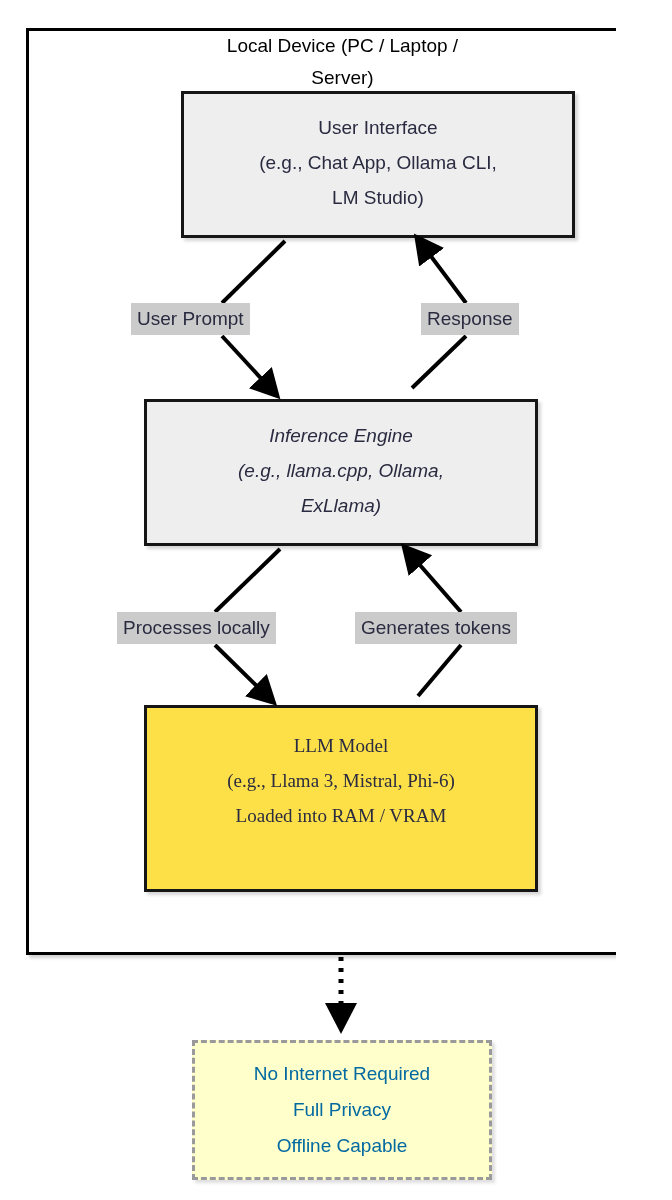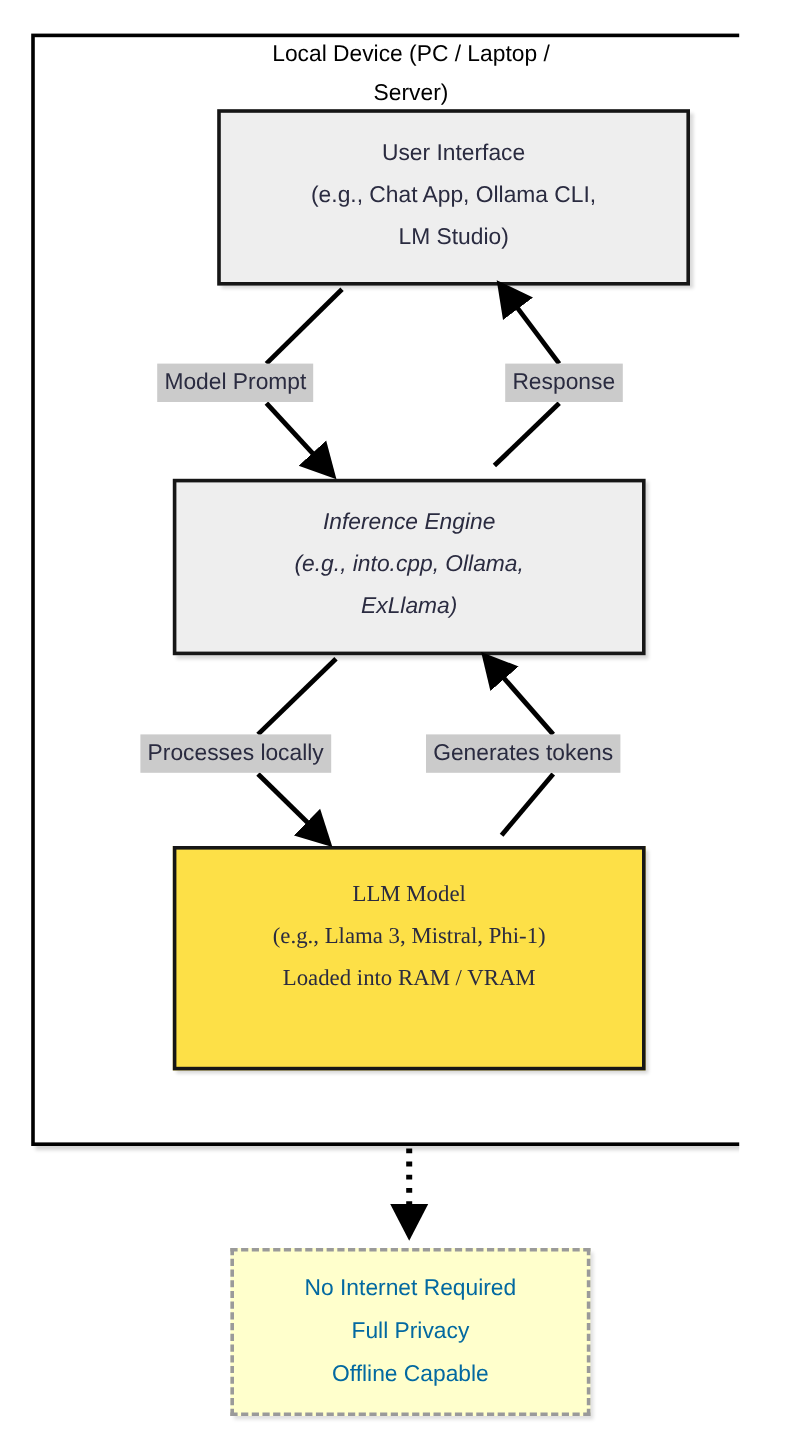--- a/index.html
+++ b/index.html
@@ -197,7 +197,7 @@
     <div class="line">Loaded into RAM / VRAM</div>
   </div>
 
-  <div class="edge-label" id="label-user-prompt">Model Prompt</div>
+  <div class="edge-label" id="label-user-prompt">User Prompt</div>
   <div class="edge-label" id="label-response">Response</div>
   <div class="edge-label" id="label-generates">Generates tokens</div>
   <div class="edge-label" id="label-processes">Processes locally</div>

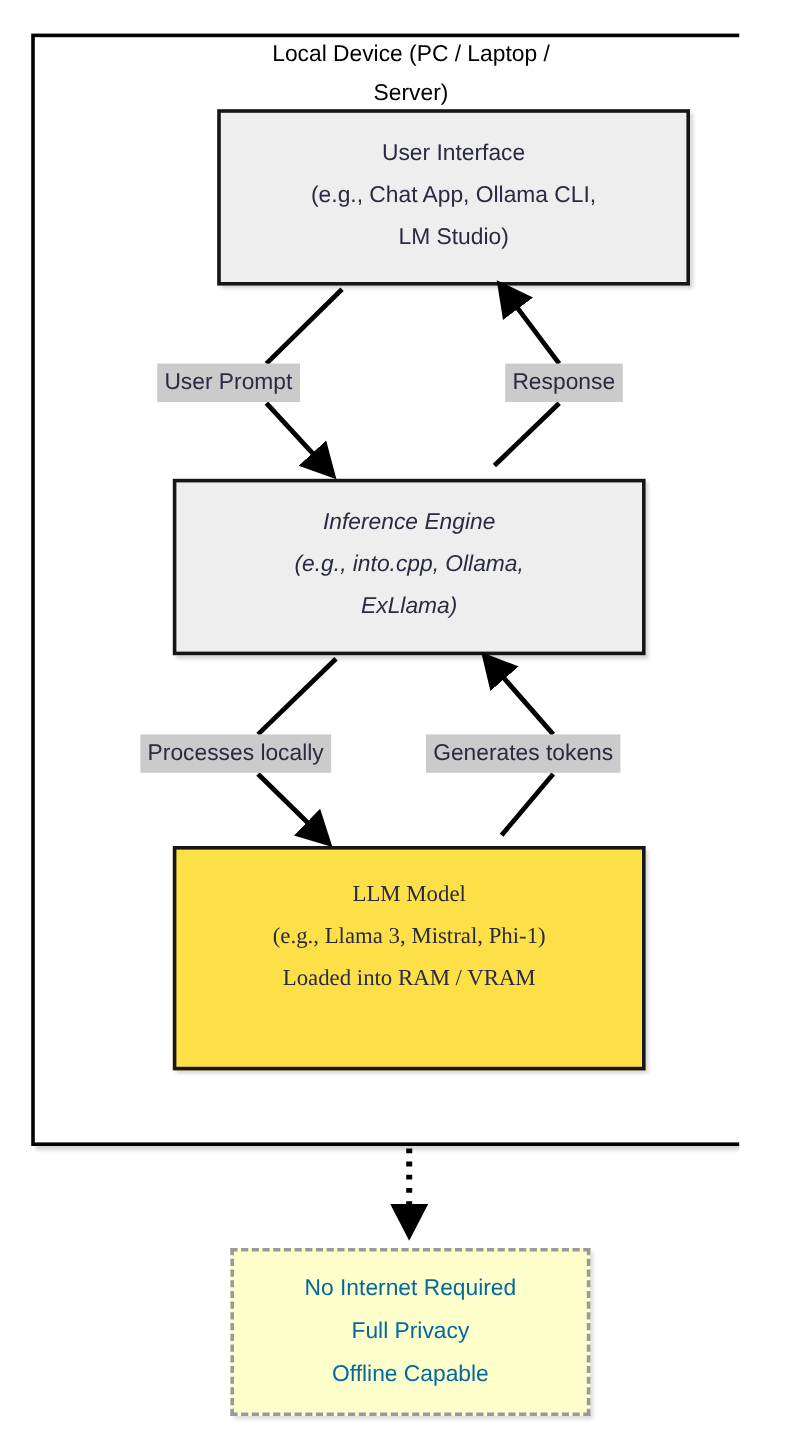--- a/index.html
+++ b/index.html
@@ -187,7 +187,7 @@
 
   <div class="proc-box" id="box-engine">
     <div class="line">Inference Engine</div>
-    <div class="line">(e.g., into.cpp, Ollama,</div>
+    <div class="line">(e.g., llama.cpp, Ollama,</div>
     <div class="line">ExLlama)</div>
   </div>
 

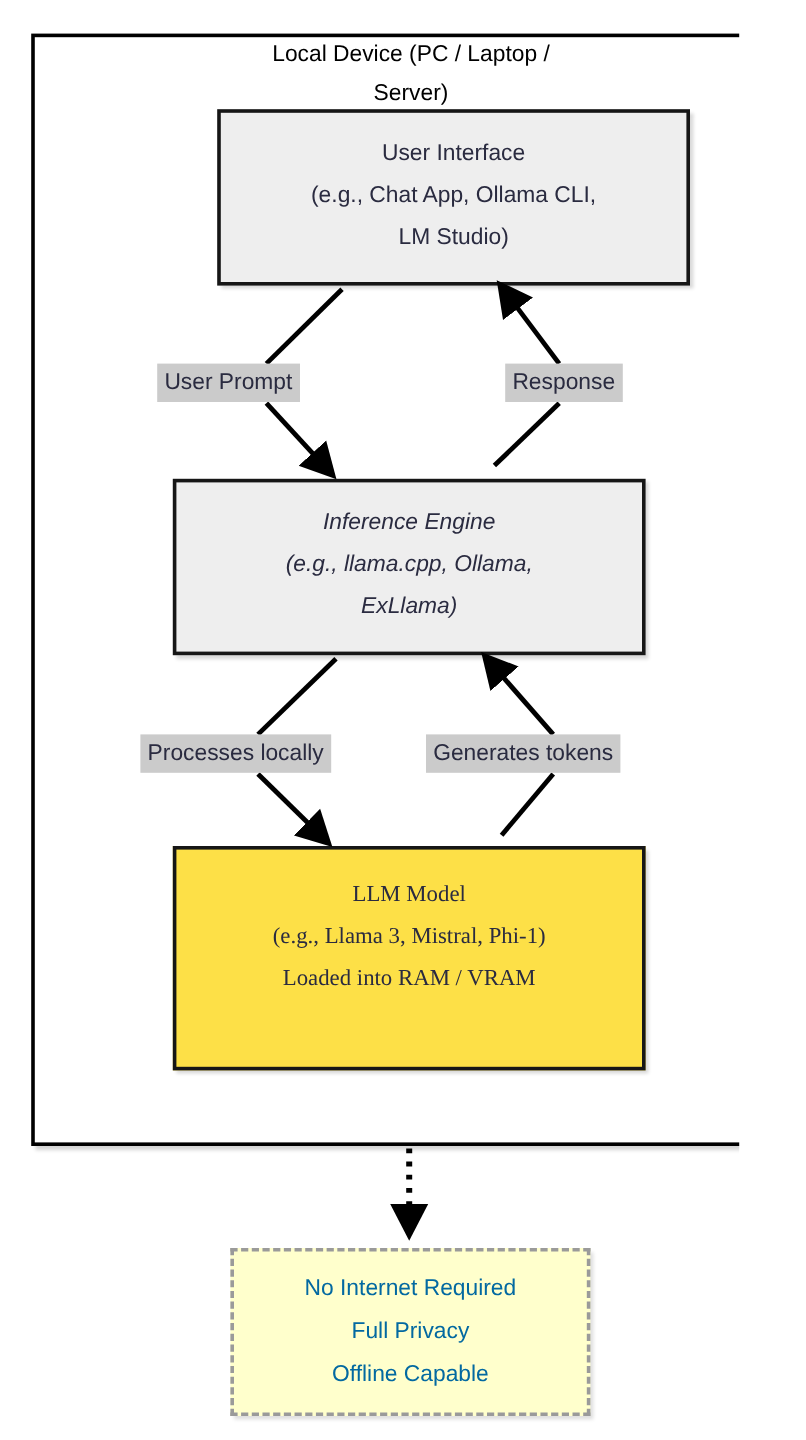--- a/index.html
+++ b/index.html
@@ -193,7 +193,7 @@
 
   <div class="proc-box" id="box-model">
     <div class="line">LLM Model</div>
-    <div class="line">(e.g., Llama 3, Mistral, Phi-1)</div>
+    <div class="line">(e.g., Llama 3, Mistral, Phi-6)</div>
     <div class="line">Loaded into RAM / VRAM</div>
   </div>
 

